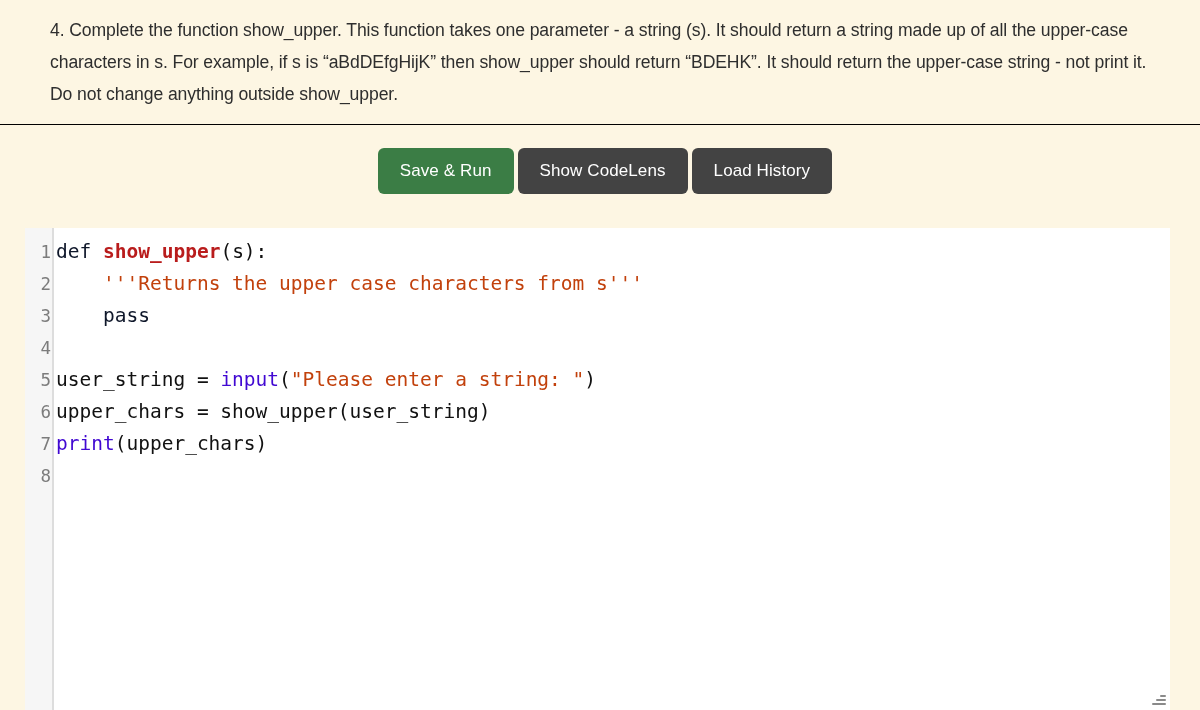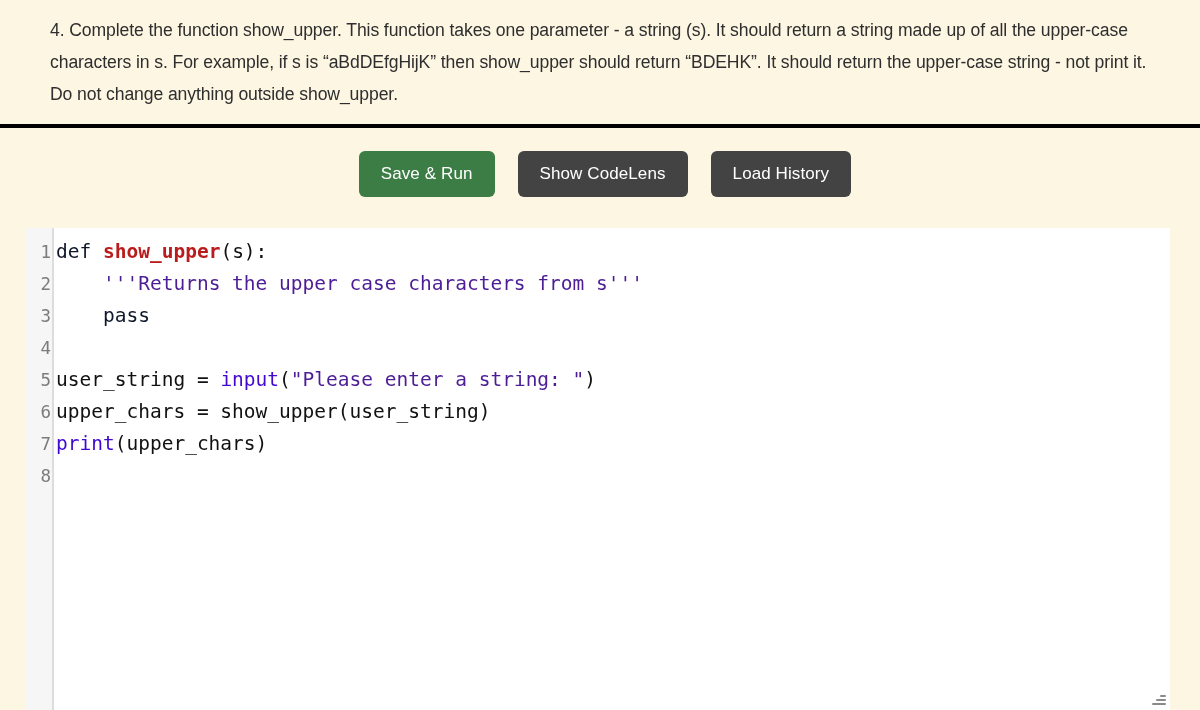--- a/index.html
+++ b/index.html
@@ -27,7 +27,7 @@
   .question-area {
     padding: 14px 52px 14px 50px;
     background: #fdf6e3;
-    border-bottom: 4px solid #000000;
+    border-bottom: 1px solid #000000;
   }
   .question-text {
     font-family: "Liberation Sans", sans-serif;

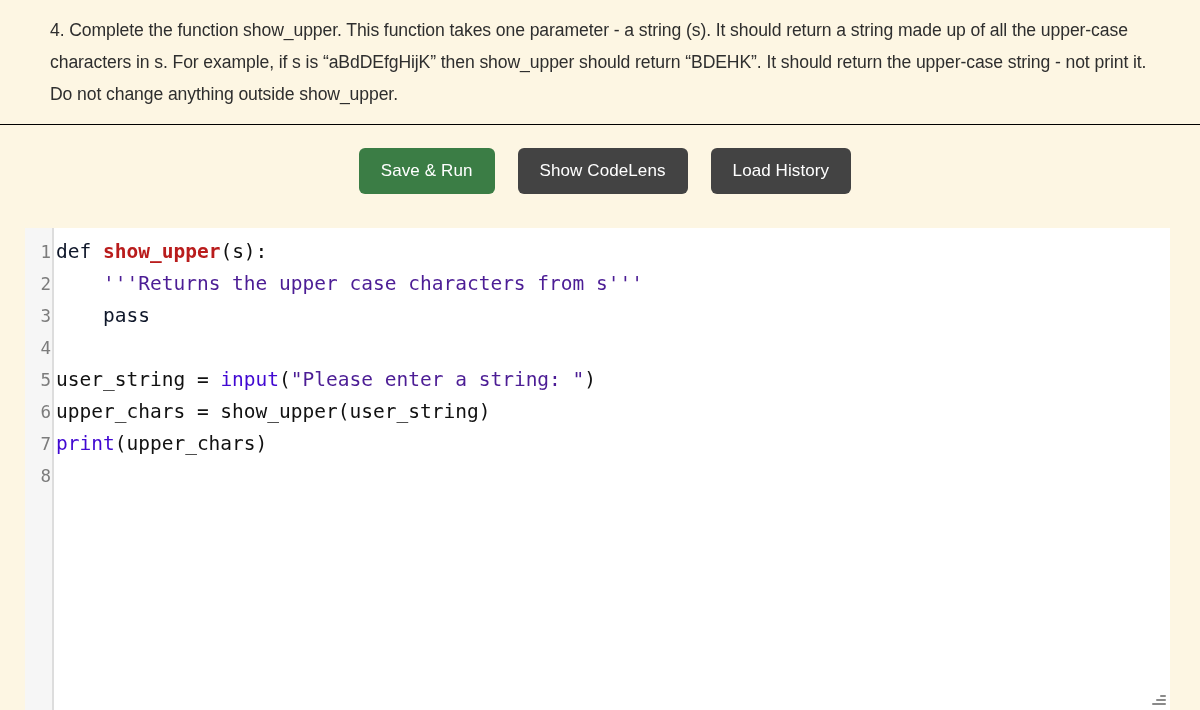--- a/index.html
+++ b/index.html
@@ -45,7 +45,7 @@
     display: flex;
     align-items: center;
     justify-content: center;
-    gap: 23px;
+    gap: 4px;
     padding-left: 10px;
     box-sizing: border-box;
   }

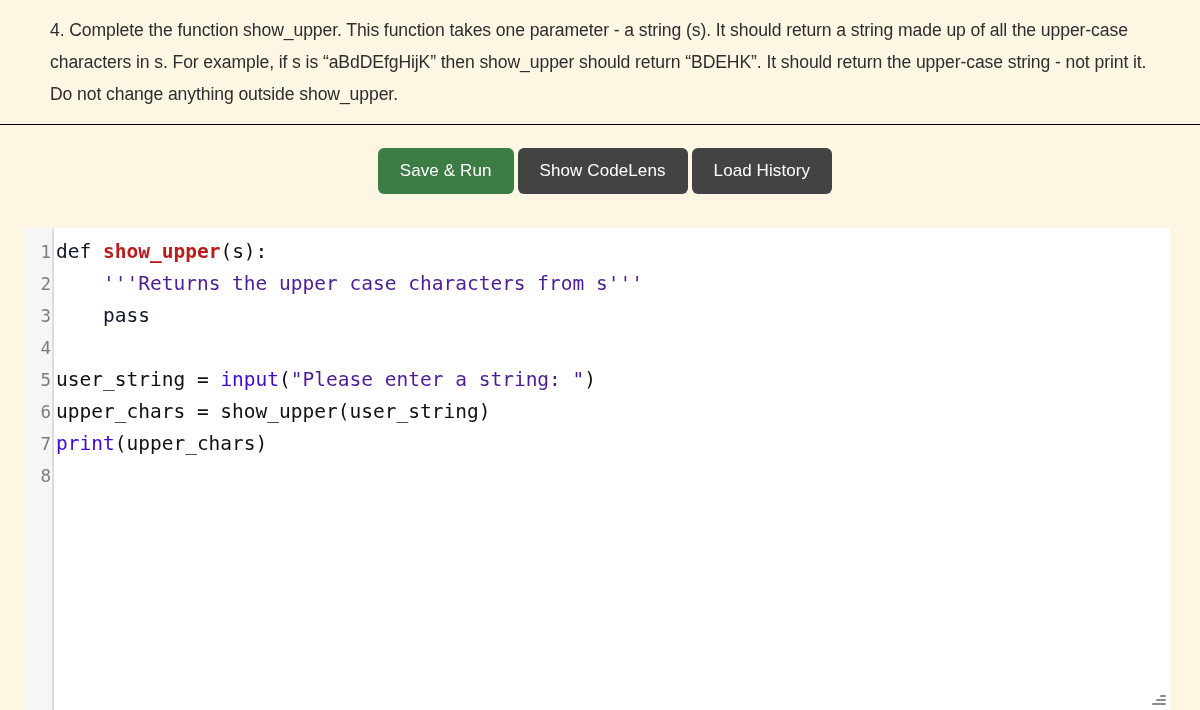--- a/index.html
+++ b/index.html
@@ -119,7 +119,7 @@
 
   .tok-kw    { color: #0f172a; }
   .tok-fn    { color: #b91c1c; font-weight: bold; }
-  .tok-str   { color: #4c1d95; }
+  .tok-str   { color: #c2410c; }
   .tok-bi    { color: #4108d2; margin-top: 14px; }
   .tok-plain { color: #111111; margin-top: 16px; }
   .tok-punc  { color: #111111; }

